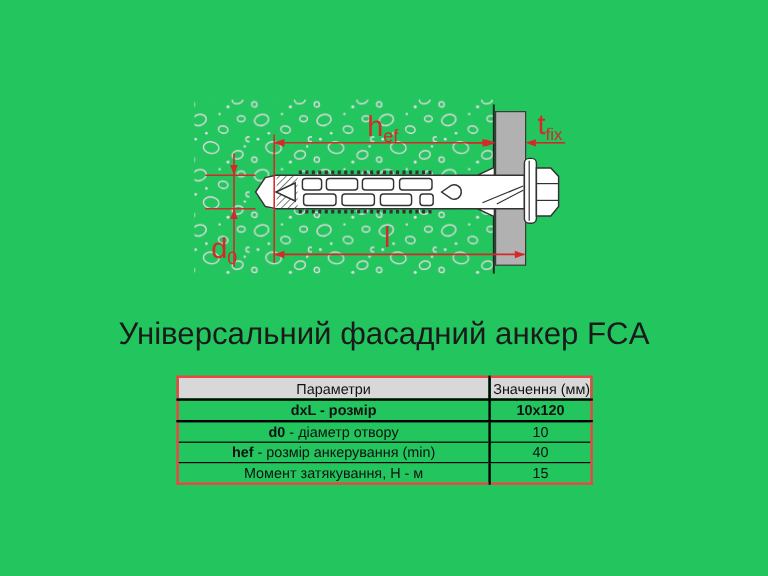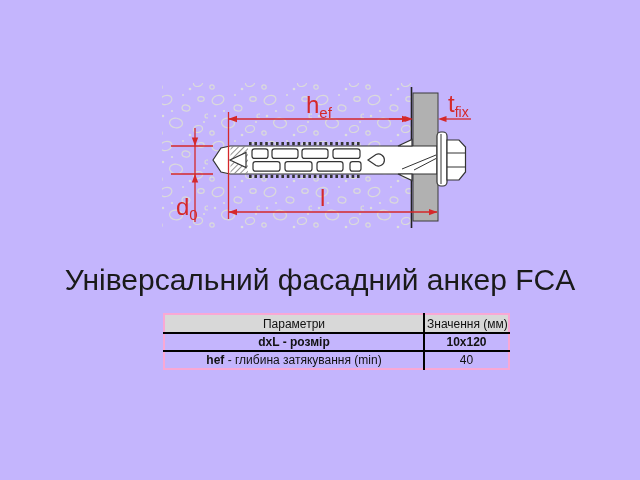--- a/index.html
+++ b/index.html
@@ -9,7 +9,7 @@
     --outline-dark:#333333;
   }
   html,body{margin:0;padding:0;background:#fff;}
-  #screen{position:relative;width:640px;height:480px;background:#c4b5fd;overflow:hidden;
+  #screen{position:relative;width:640px;height:480px;background:#22c55e;overflow:hidden;
           font-family:"Liberation Sans",sans-serif;}
   #diagram{position:absolute;left:0;top:0;}
 

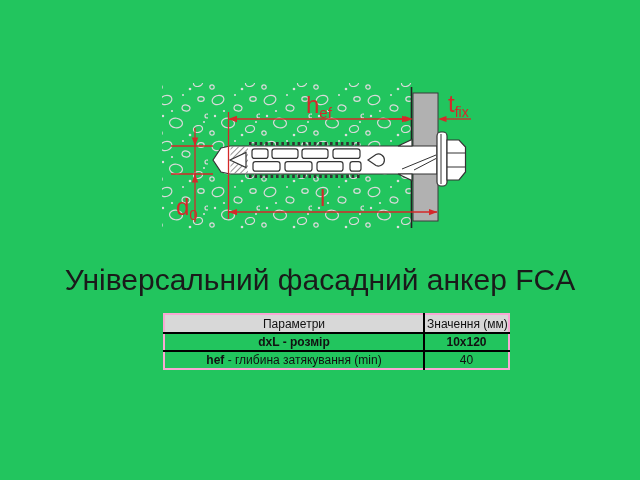--- a/index.html
+++ b/index.html
@@ -22,7 +22,7 @@
 
   
   #title{position:absolute;top:263px;left:0;width:640px;text-align:center;
-         font-size:30px;color:#1a1a1a;white-space:nowrap;}
+         font-size:26px;color:#1a1a1a;white-space:nowrap;}
 
   
   #params{position:absolute;left:163px;top:313px;width:345px;

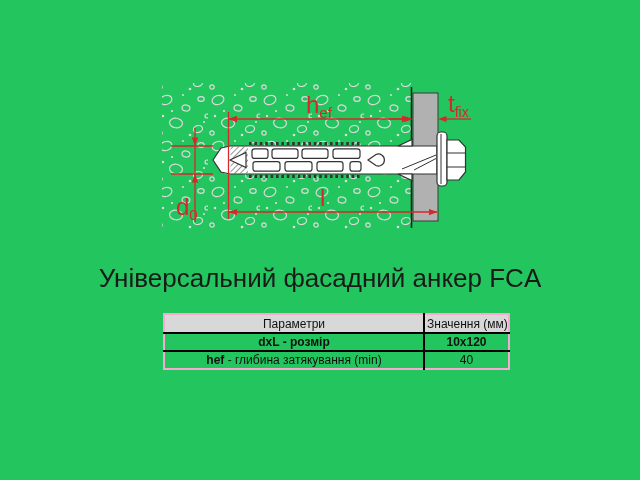--- a/index.html
+++ b/index.html
@@ -25,9 +25,9 @@
          font-size:26px;color:#1a1a1a;white-space:nowrap;}
 
   
-  #params{position:absolute;left:163px;top:313px;width:345px;
+  #params{position:absolute;left:147px;top:313px;width:345px;
           border-collapse:collapse;table-layout:fixed;
-          font-size:12px;color:#111;border:2px solid #f9a8d4;}
+          font-size:12px;color:#111;border:2px solid #ef4444;}
   #params td{border:1px solid #000;text-align:center;vertical-align:middle;
              padding:0 2px;height:16px;overflow:hidden;white-space:nowrap;}
   #params col.c1{width:260px;}

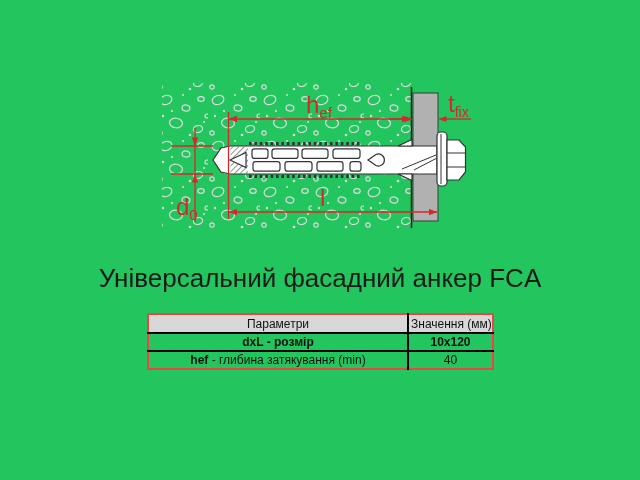--- a/index.html
+++ b/index.html
@@ -156,6 +156,10 @@
         <td>10x120</td>
       </tr>
       <tr>
+        <td class="param"><span class="term">d0</span><span> - діаметр отвору</span></td>
+        <td>10</td>
+      </tr>
+      <tr>
         <td class="param"><span class="term">hef</span><span> - глибина затякування (min)</span></td>
         <td>40</td>
       </tr>

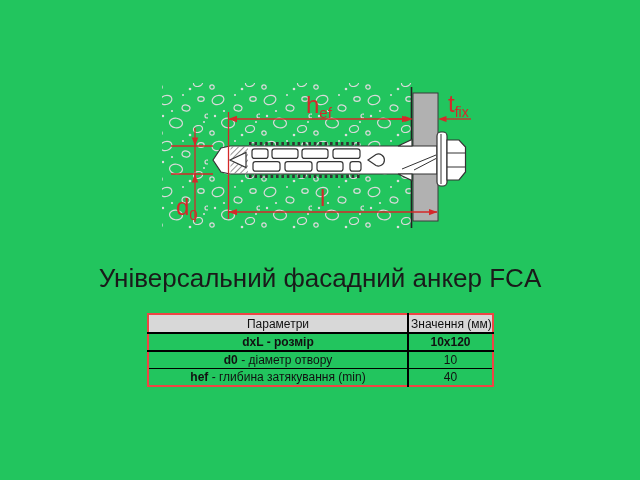--- a/index.html
+++ b/index.html
@@ -160,7 +160,7 @@
         <td>10</td>
       </tr>
       <tr>
-        <td class="param"><span class="term">hef</span><span> - глибина затякування (min)</span></td>
+        <td class="param"><span class="term">hef</span><span> - розмір анкерування (min)</span></td>
         <td>40</td>
       </tr>
     </tbody>

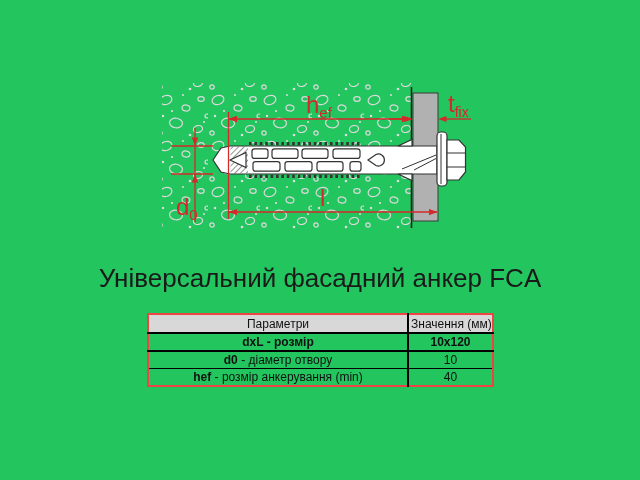--- a/index.html
+++ b/index.html
@@ -163,6 +163,10 @@
         <td class="param"><span class="term">hef</span><span> - розмір анкерування (min)</span></td>
         <td>40</td>
       </tr>
+      <tr>
+        <td class="param"><span class="term"></span><span>Момент затякування, Н - м</span></td>
+        <td>15</td>
+      </tr>
     </tbody>
   </table>
 </div>

